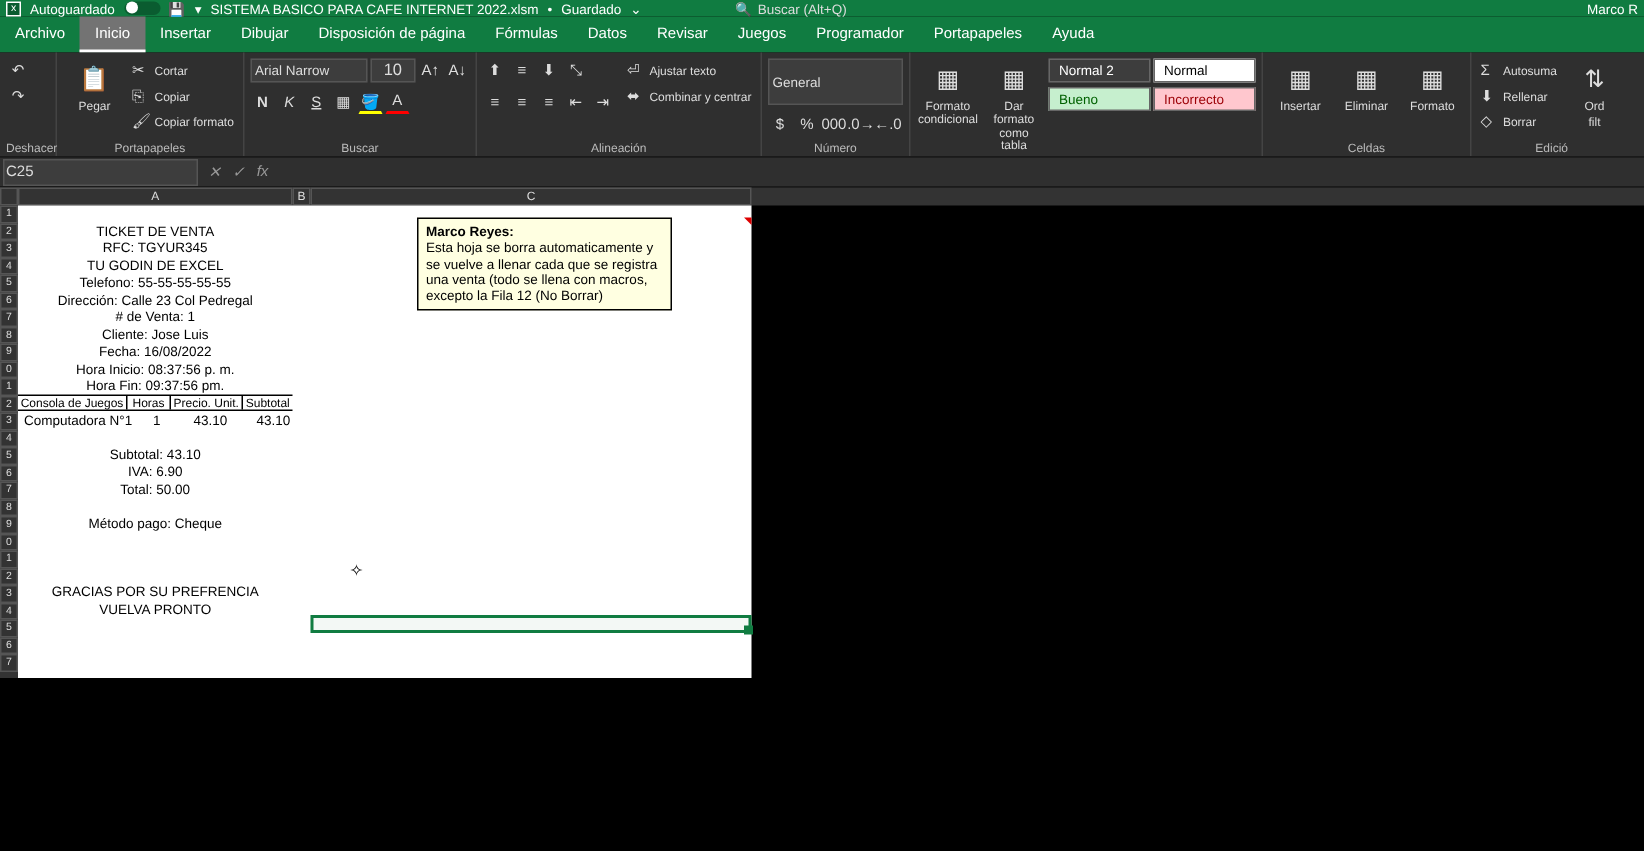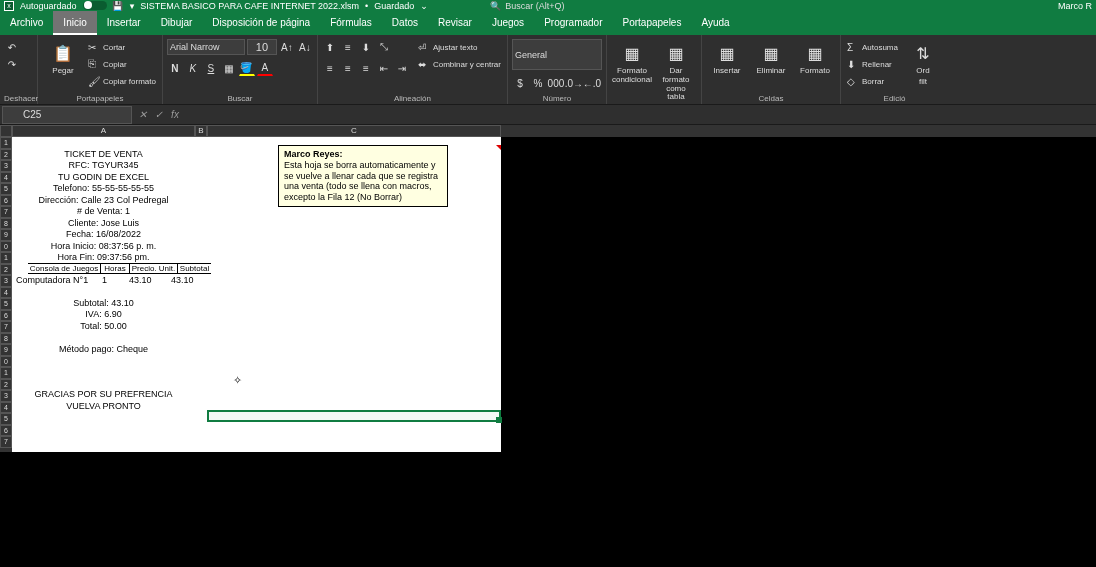--- a/index.html
+++ b/index.html
@@ -234,6 +234,16 @@
       <div class="btn-large">
         <div class="icon">▦</div>
         <span>Dar formato como tabla</span>
+      </div>
+      <div class="vstack">
+        <div class="btn-row">
+          <div class="style-box style-normal2">Normal 2</div>
+          <div class="style-box style-normal">Normal</div>
+        </div>
+        <div class="btn-row" style="margin-top:2px">
+          <div class="style-box style-bueno">Bueno</div>
+          <div class="style-box style-incorrecto">Incorrecto</div>
+        </div>
       </div>
     </div>
   </div>

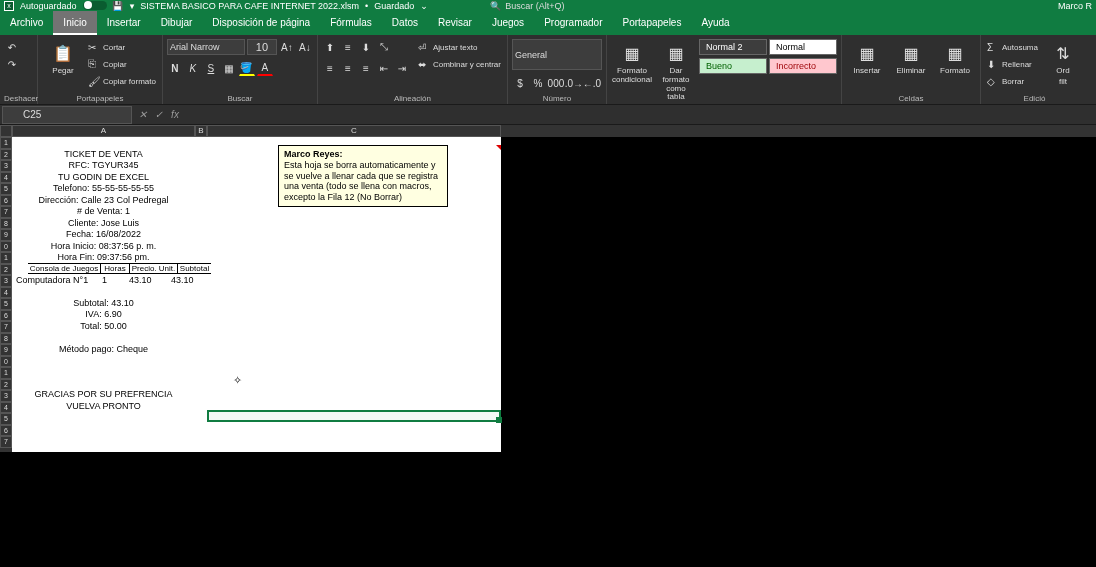--- a/index.html
+++ b/index.html
@@ -54,7 +54,7 @@
 
 
 .formula-bar { background: #2f2f2f; height: 20px; display: flex; align-items: center; border-bottom: 1px solid #1a1a1a; }
-.name-box { background: #3d3d3d; border: 1px solid #555; color: #ddd; width: 130px; height: 18px; font-size: 10px; padding: 0 20px; margin-left: 2px; }
+.name-box { background: #3d3d3d; border: 1px solid #555; color: #ddd; width: 130px; height: 18px; font-size: 10px; padding: 0 1px; margin-left: 2px; }
 .fx-btns { display: flex; gap: 2px; padding: 0 4px; color: #999; font-size: 10px; }
 .fx-btns span { width: 14px; text-align: center; font-style: italic; }
 .formula-input { flex: 1; background: transparent; border: none; color: #ddd; height: 18px; font-size: 10px; padding: 0 4px; }

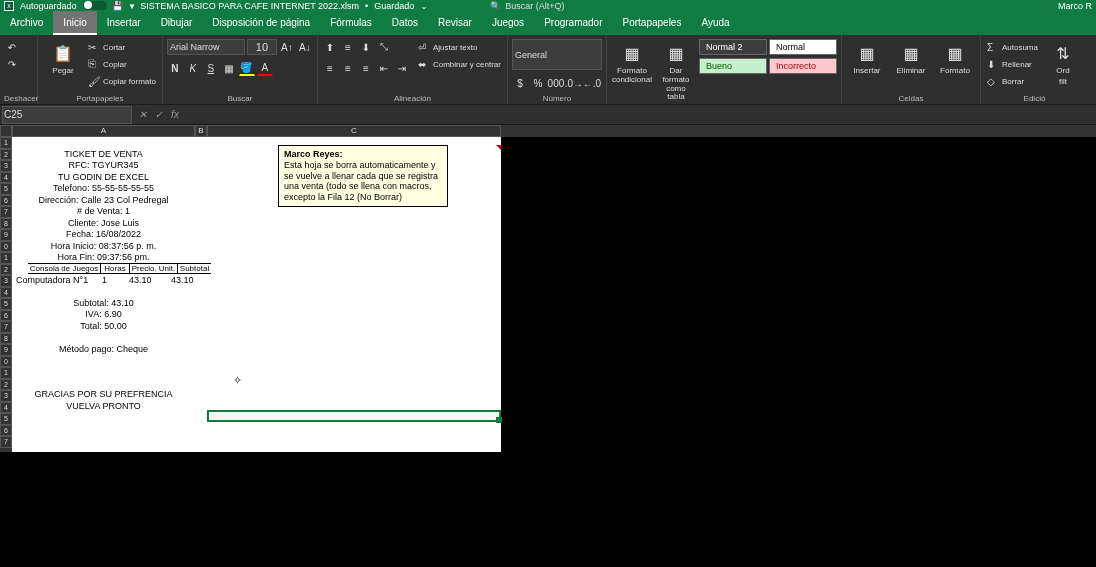--- a/index.html
+++ b/index.html
@@ -86,7 +86,7 @@
 
 .cursor-cross { position: absolute; font-size: 11px; color: #000; }
 
-.table-header-row { position: absolute; left: 16px; width: 183px; font-size: 8px; border-top: 1px solid #000; border-bottom: 1px solid #000; display: flex; }
+.table-header-row { position: absolute; left: 0; width: 183px; font-size: 8px; border-top: 1px solid #000; border-bottom: 1px solid #000; display: flex; }
 .table-header-row span { text-align: center; }
 </style>
 </head>

